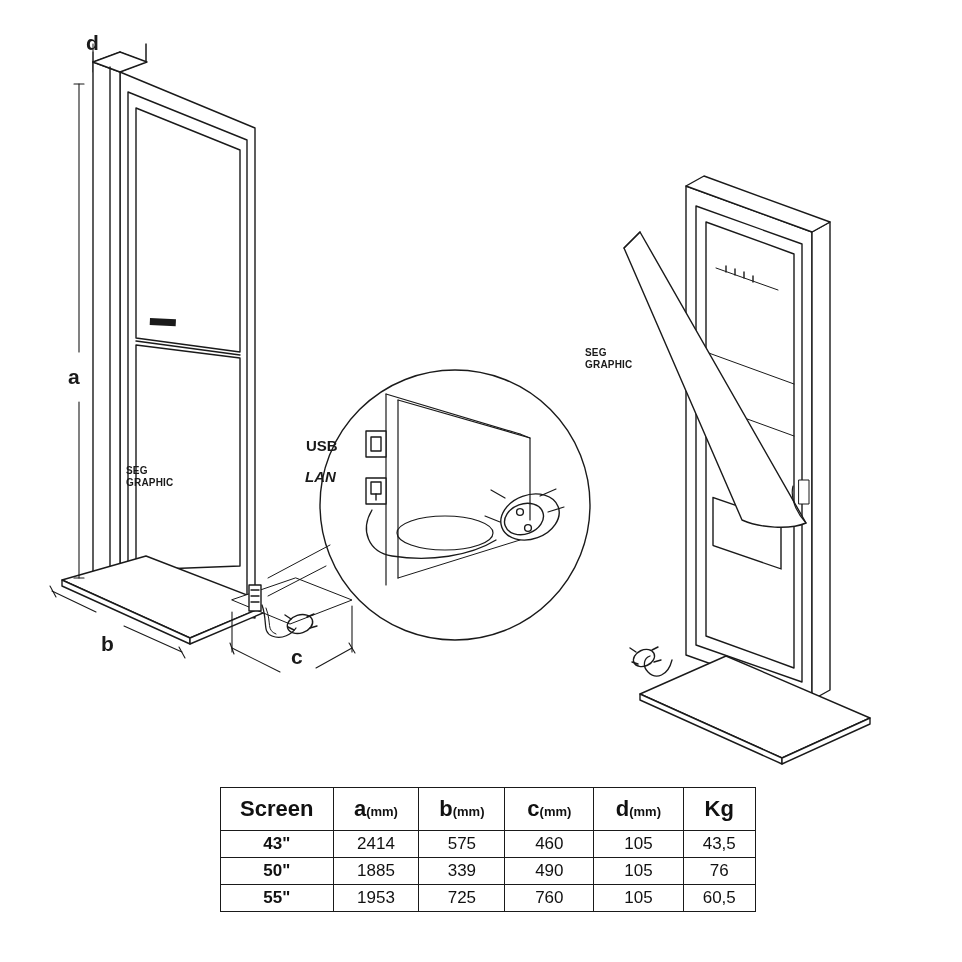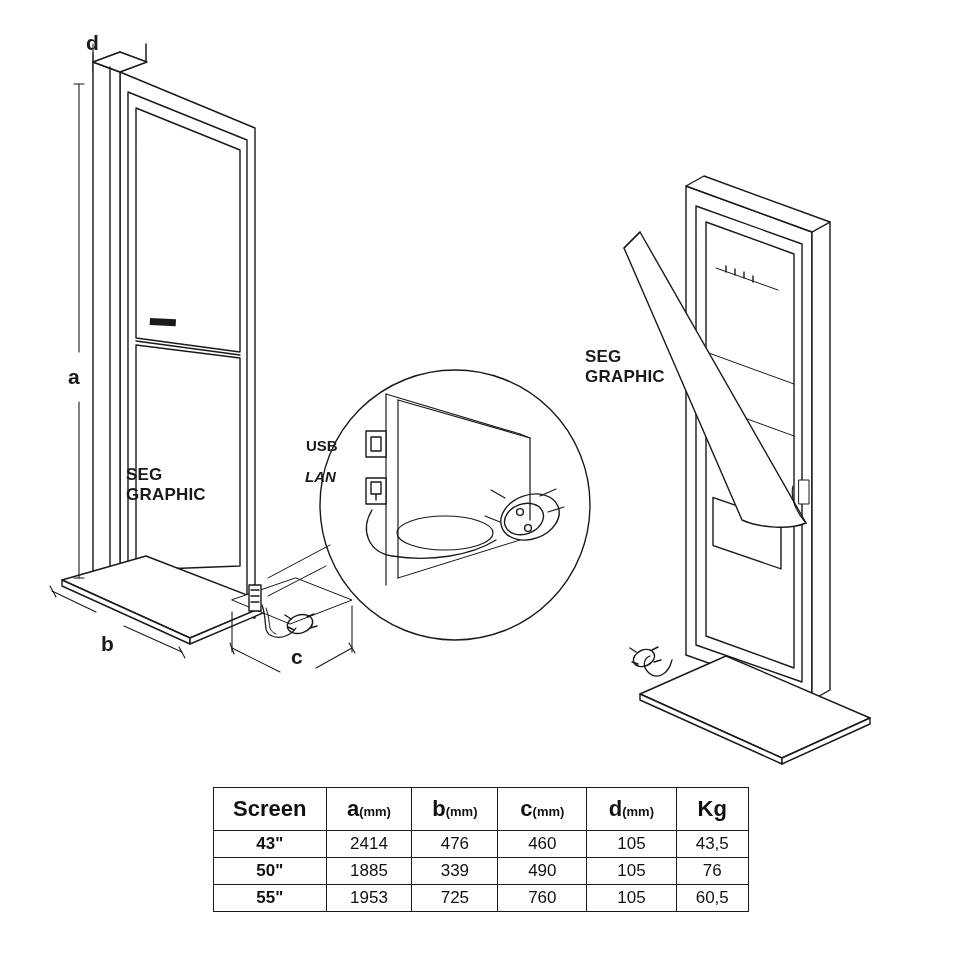--- a/index.html
+++ b/index.html
@@ -41,7 +41,7 @@
     font-weight: bold;
   }
   .seg-label {
-    font-size: 17px;
+    font-size: 10px;
     font-weight: bold;
     letter-spacing: 0.2px;
   }

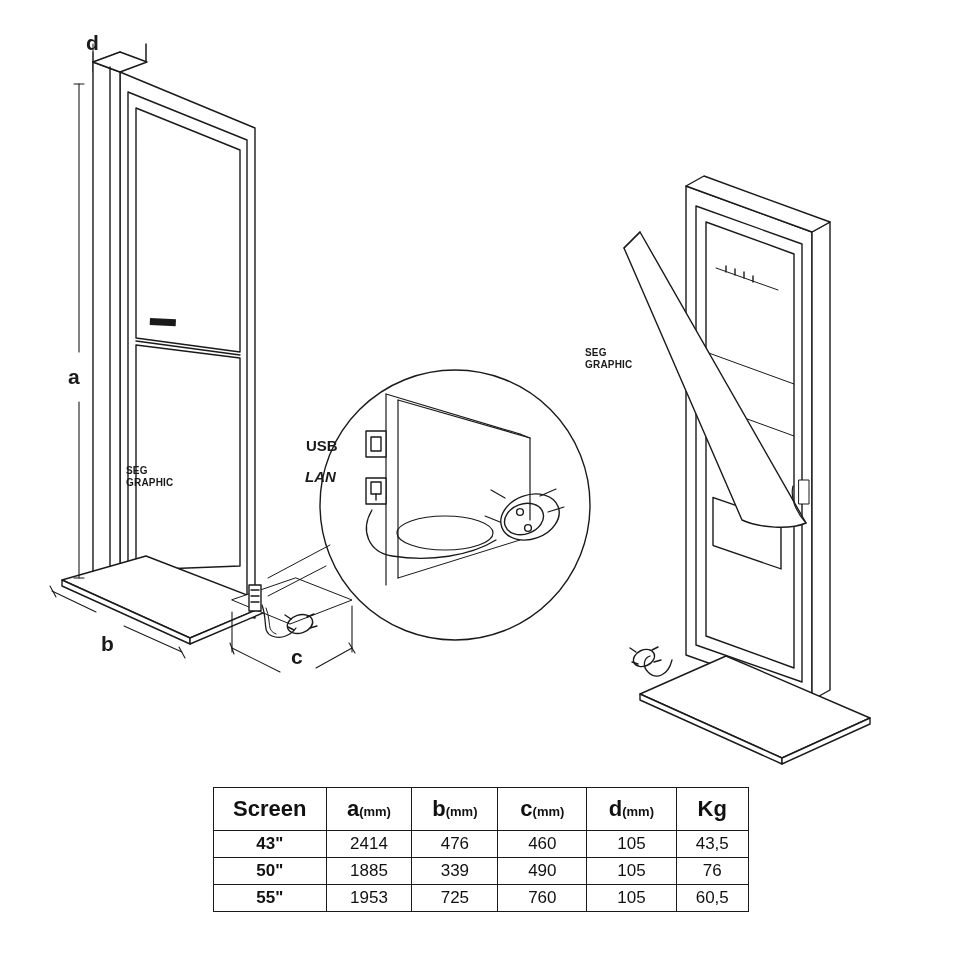--- a/index.html
+++ b/index.html
@@ -53,7 +53,7 @@
   
   #spec-table-wrap {
     position: absolute;
-    left: 213px;
+    left: 220px;
     top: 787px;
     width: 580px;
   }

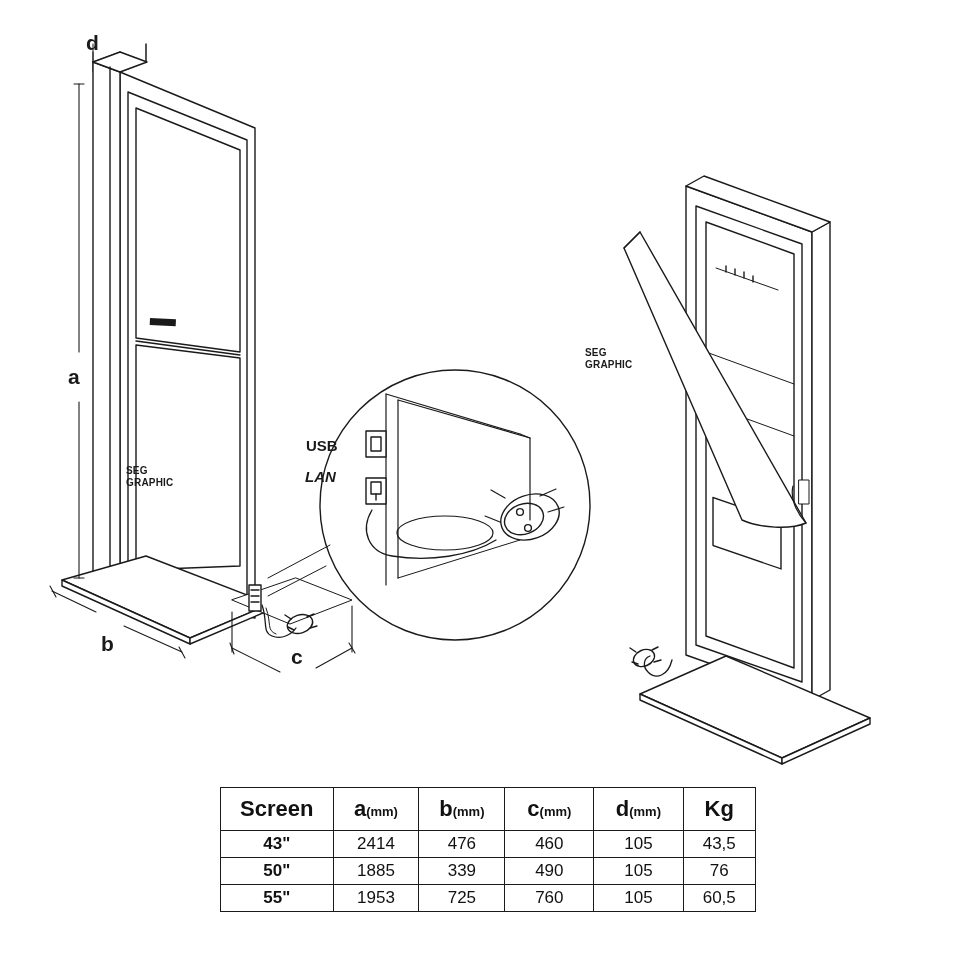--- a/index.html
+++ b/index.html
@@ -282,7 +282,7 @@
         <tr>
           <td class="screen-cell">43"</td>
           <td>2414</td>
-          <td>476</td>
+          <td>575</td>
           <td>460</td>
           <td>105</td>
           <td>43,5</td>

